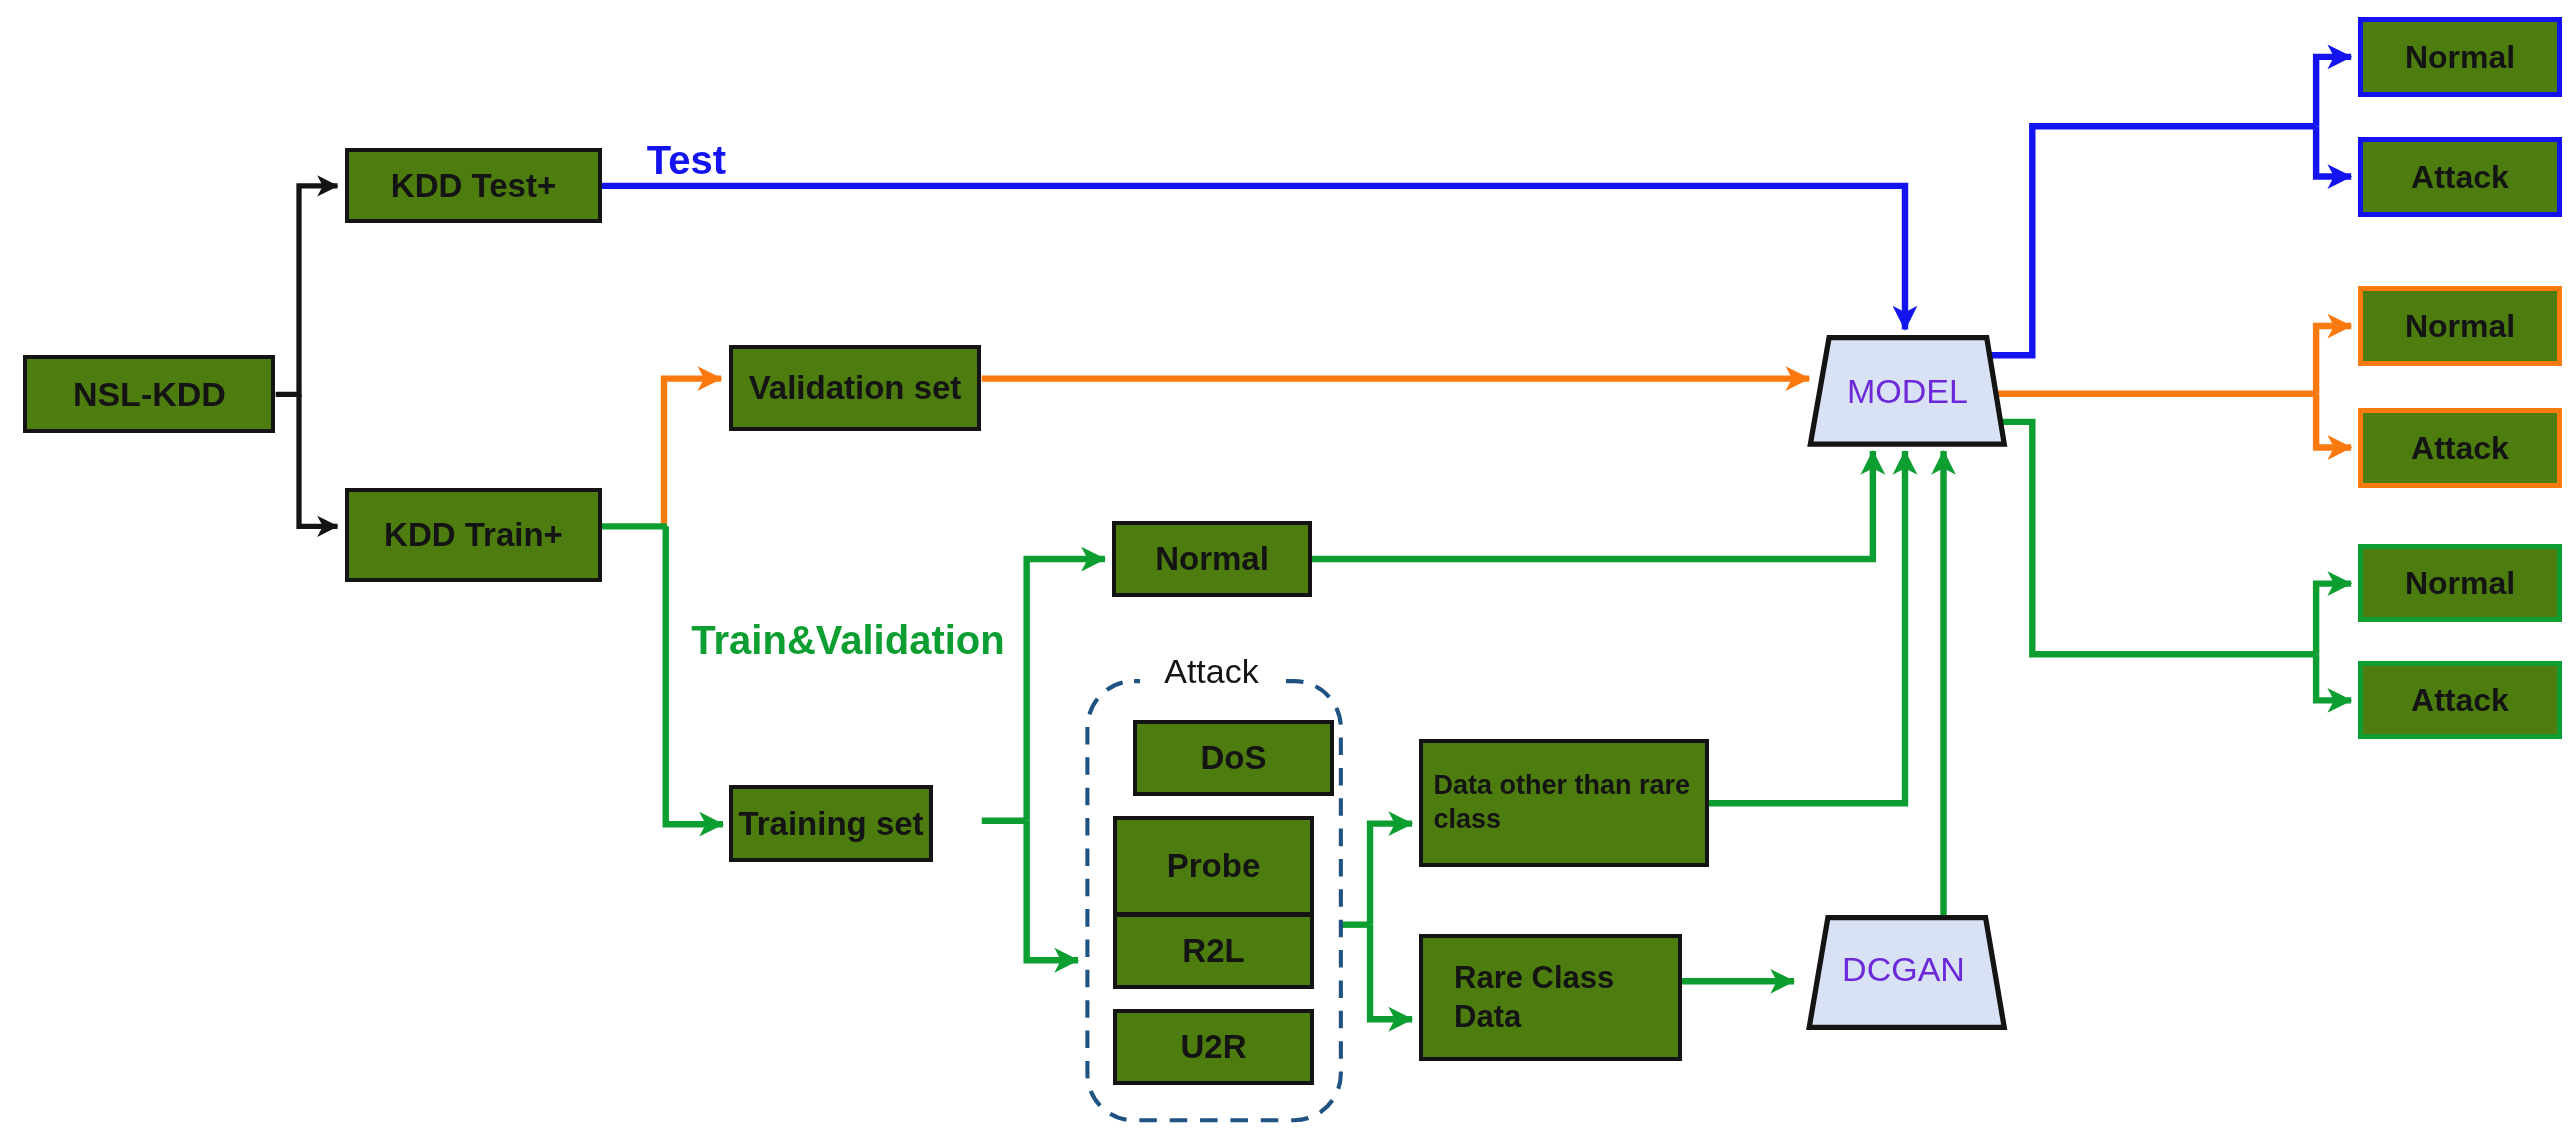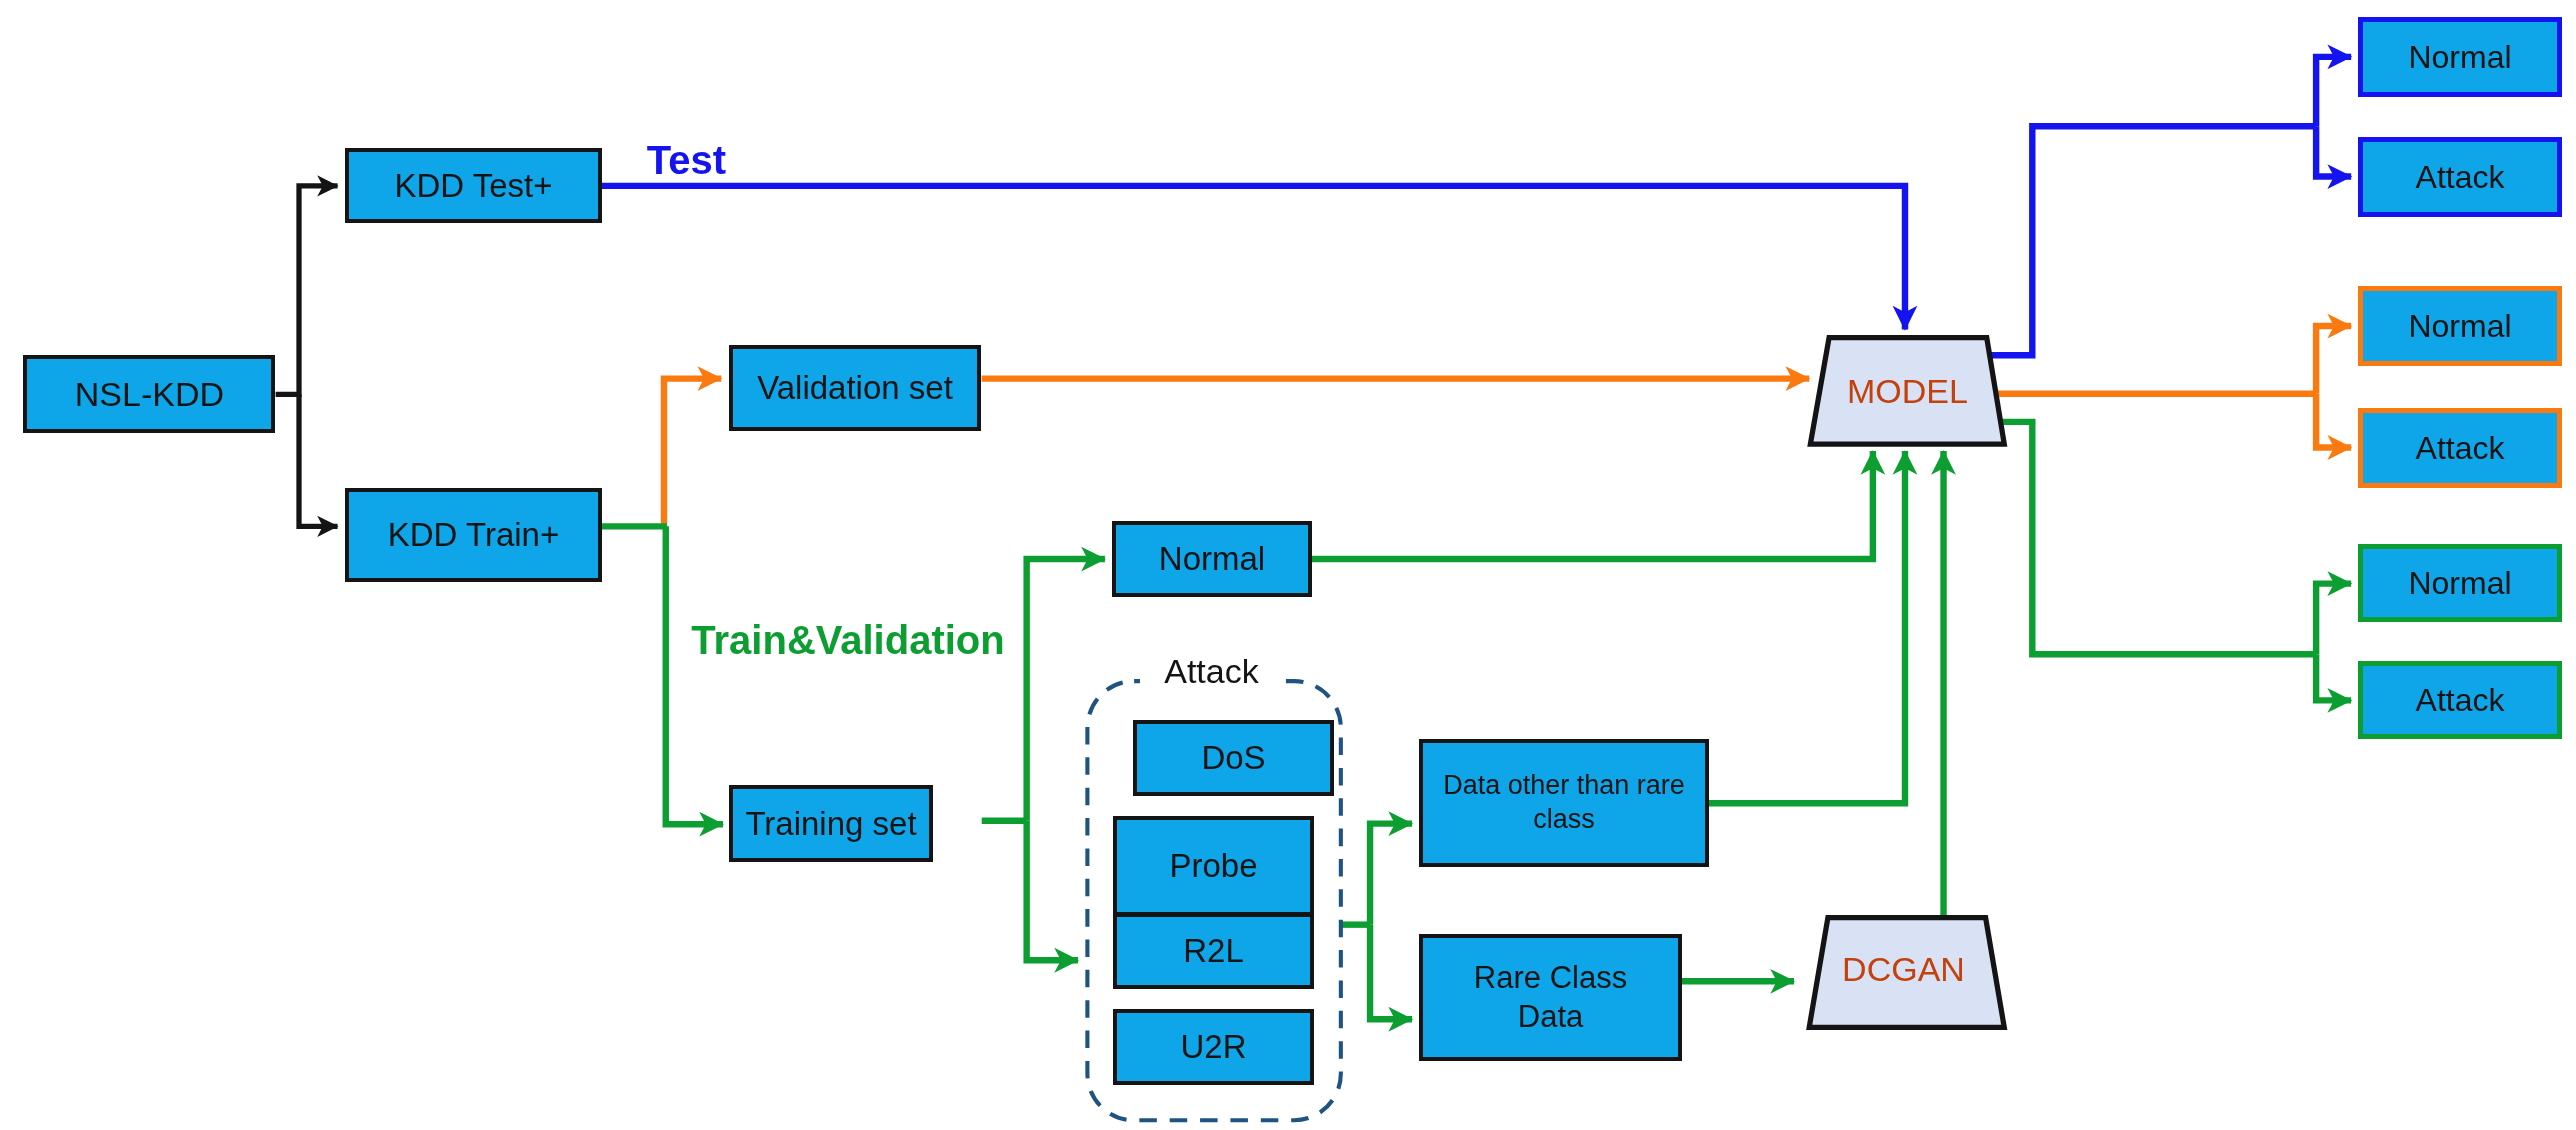--- a/index.html
+++ b/index.html
@@ -6,9 +6,9 @@
   #canvas{position:relative;width:2576px;height:1131px;background:#ffffff;overflow:hidden;
           font-family:"Liberation Sans",sans-serif;}
   svg.wires{position:absolute;left:0;top:0;z-index:1;}
-  .box{position:absolute;z-index:2;background:#0ea5e9;border:4.1px solid #141414;box-sizing:border-box;
-       display:flex;align-items:center;justify-content:center;text-align:center;
-       font-size:33px;color:#141414;line-height:1.25;}
+  .box{position:absolute;z-index:2;background:#4d7c0f;border:4.1px solid #141414;box-sizing:border-box;
+       display:flex;align-items:center;justify-content:center;text-align:left;
+       font-size:33px;color:#141414;line-height:1.25;font-weight:bold;}
   .outbox{border-width:5.8px;font-size:32px;}
   .outbox.blue{border-color:#1414f0;}
   .outbox.orange{border-color:#fb7a10;}

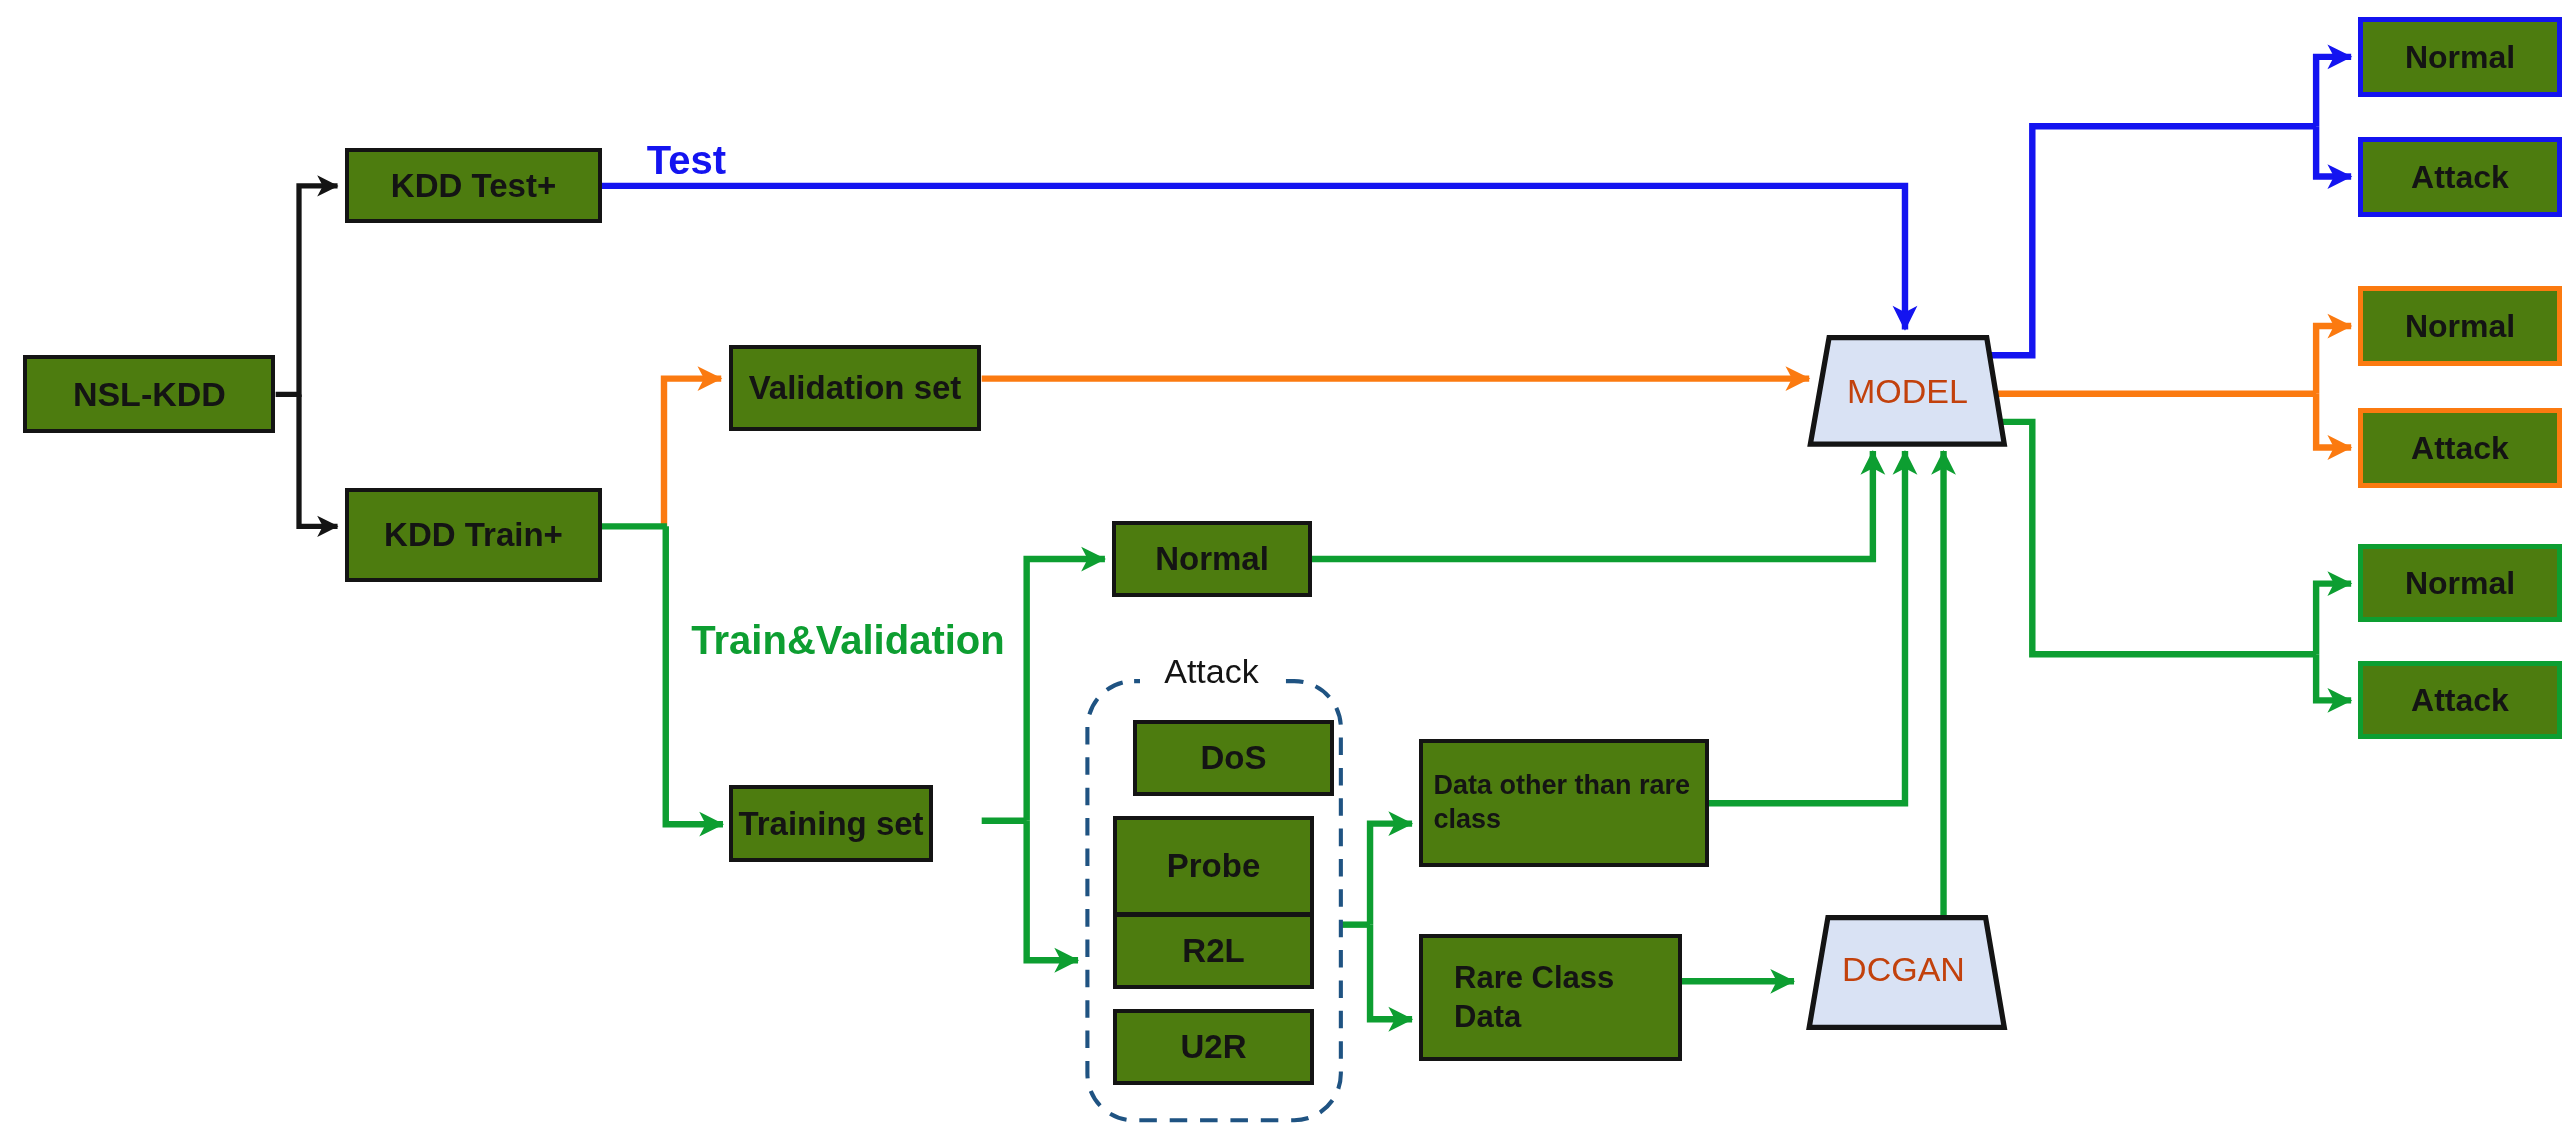--- a/index.html
+++ b/index.html
@@ -20,7 +20,7 @@
   .grouplabel{position:absolute;z-index:3;background:#ffffff;color:#141414;font-size:34px;
               display:flex;align-items:center;justify-content:center;}
   .traptext{position:absolute;z-index:2;display:flex;align-items:center;justify-content:center;
-            font-size:34px;color:#c2410c;}
+            font-size:34px;color:#6d28d9;}
   .wrapnarrow{display:inline-block;max-width:193px;}
 </style>
 </head>

